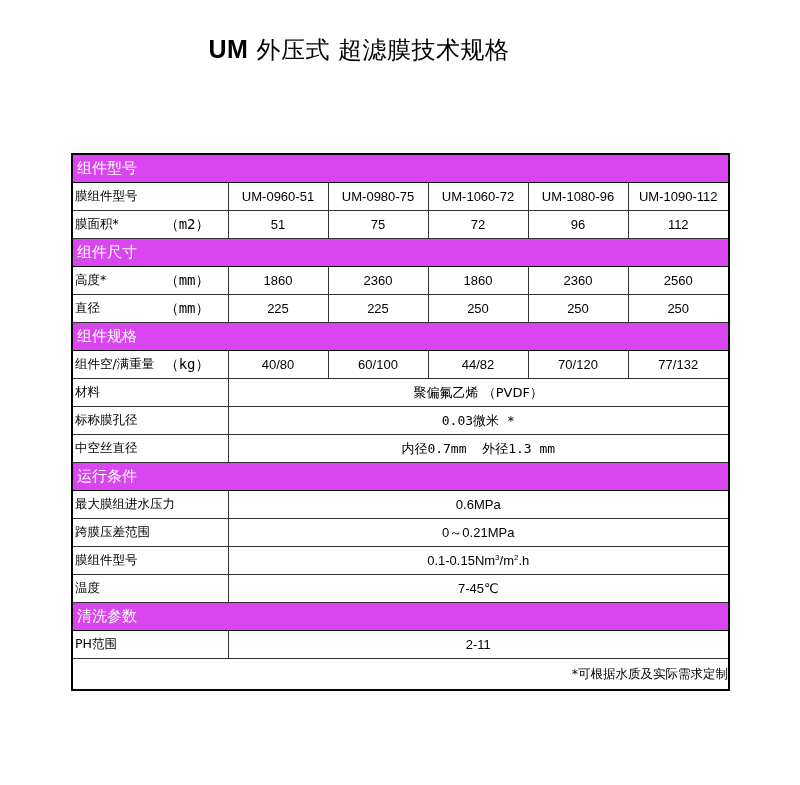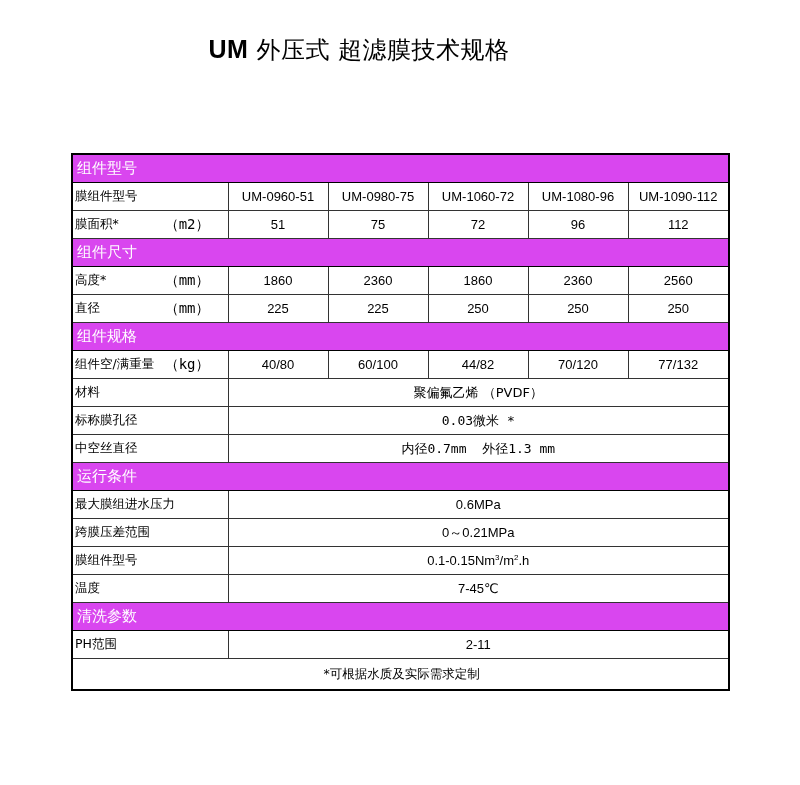--- a/index.html
+++ b/index.html
@@ -14,7 +14,7 @@
   td.lbl .unit { position:absolute; right:18px; top:50%; transform:translateY(-50%); font-family:"DejaVu Sans Mono",monospace; font-size:14px; }
   td.mono { font-family:"DejaVu Sans Mono","DejaVu Sans",monospace; font-size:12px; }
   td.cjk { font-family:"DejaVu Sans",sans-serif; font-size:12.5px; }
-  table.spec tr.foot td { text-align:center; padding-left:2px; height:30px; font-family:"DejaVu Sans",sans-serif; font-size:12.5px; }
+  table.spec tr.foot td { text-align:right; padding-left:2px; height:30px; font-family:"DejaVu Sans",sans-serif; font-size:12.5px; }
   sup { font-size:8px; line-height:0; }
 </style>
 </head>

